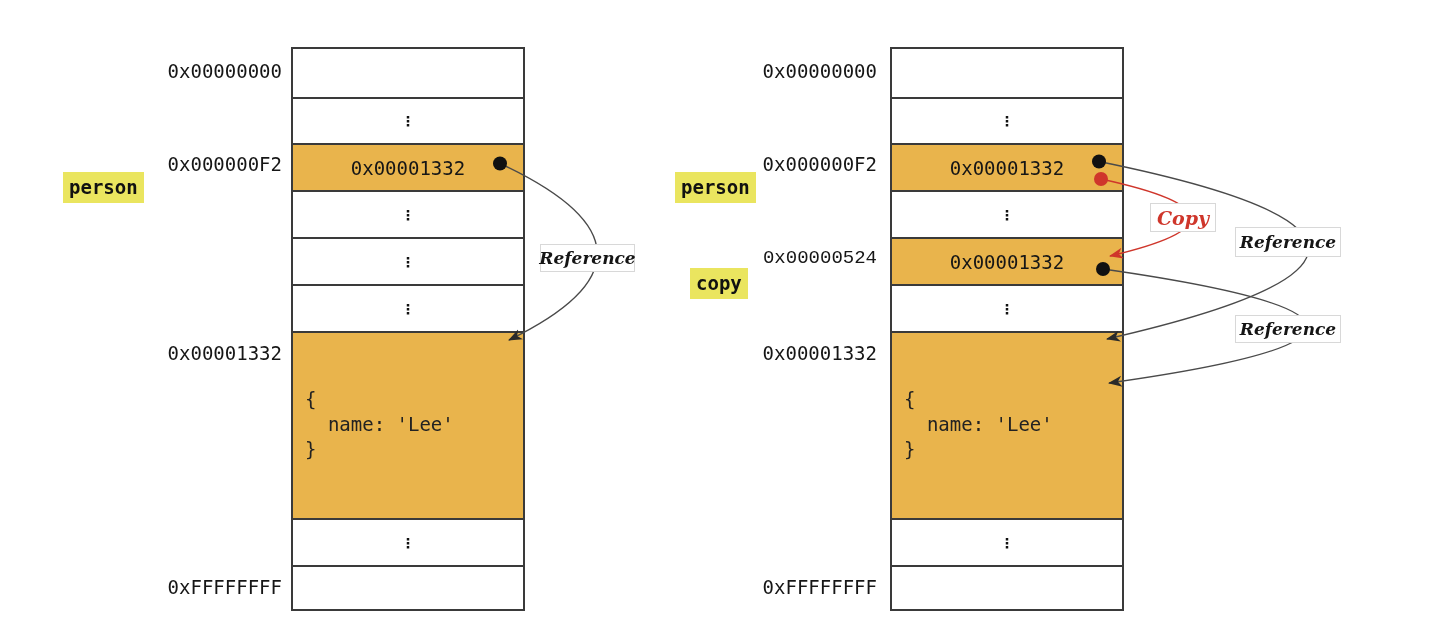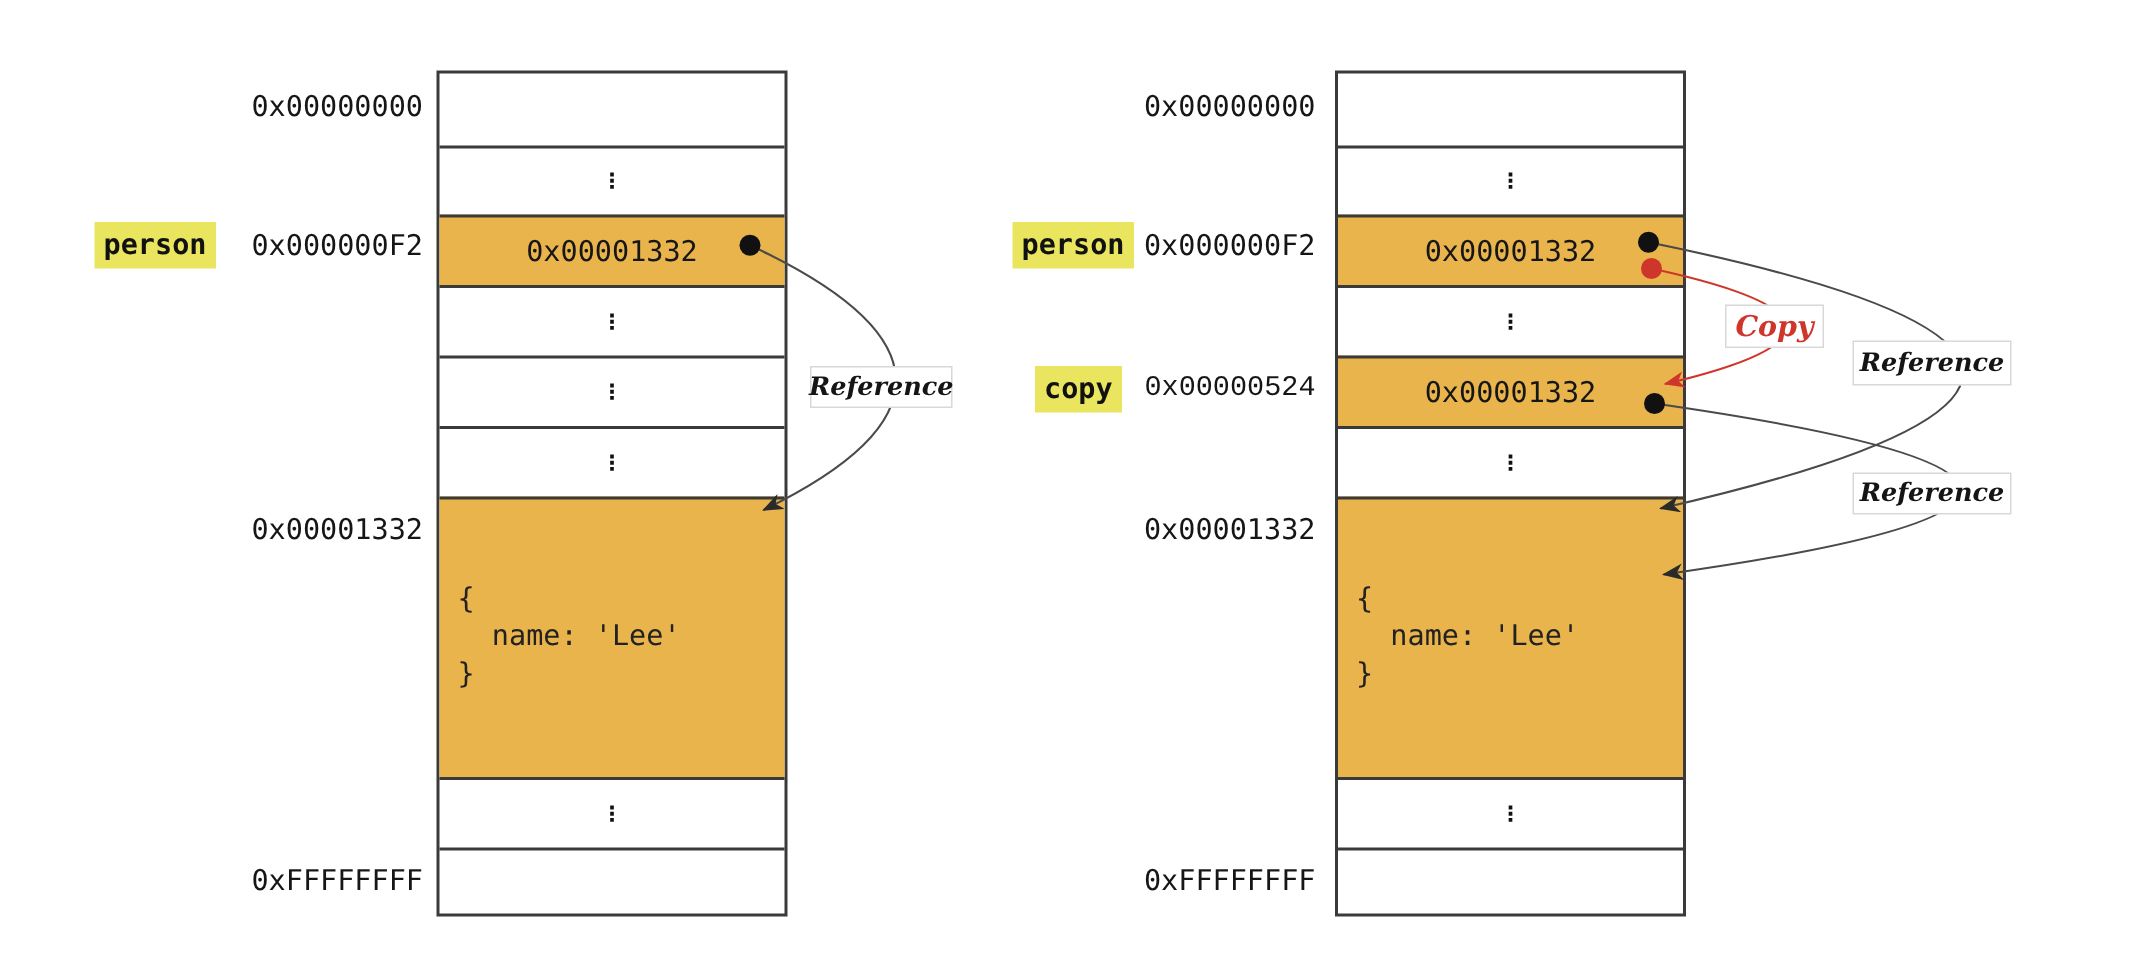--- a/index.html
+++ b/index.html
@@ -33,7 +33,7 @@
   }
   .varlabel{
     position:absolute;background:#EAE55F;color:#111;font-weight:bold;font-size:19px;
-    padding:4px 6px;line-height:23px;z-index:1;
+    padding:4px 6px;line-height:23px;z-index:1;margin-top:24px;
   }
   
   .annot{

